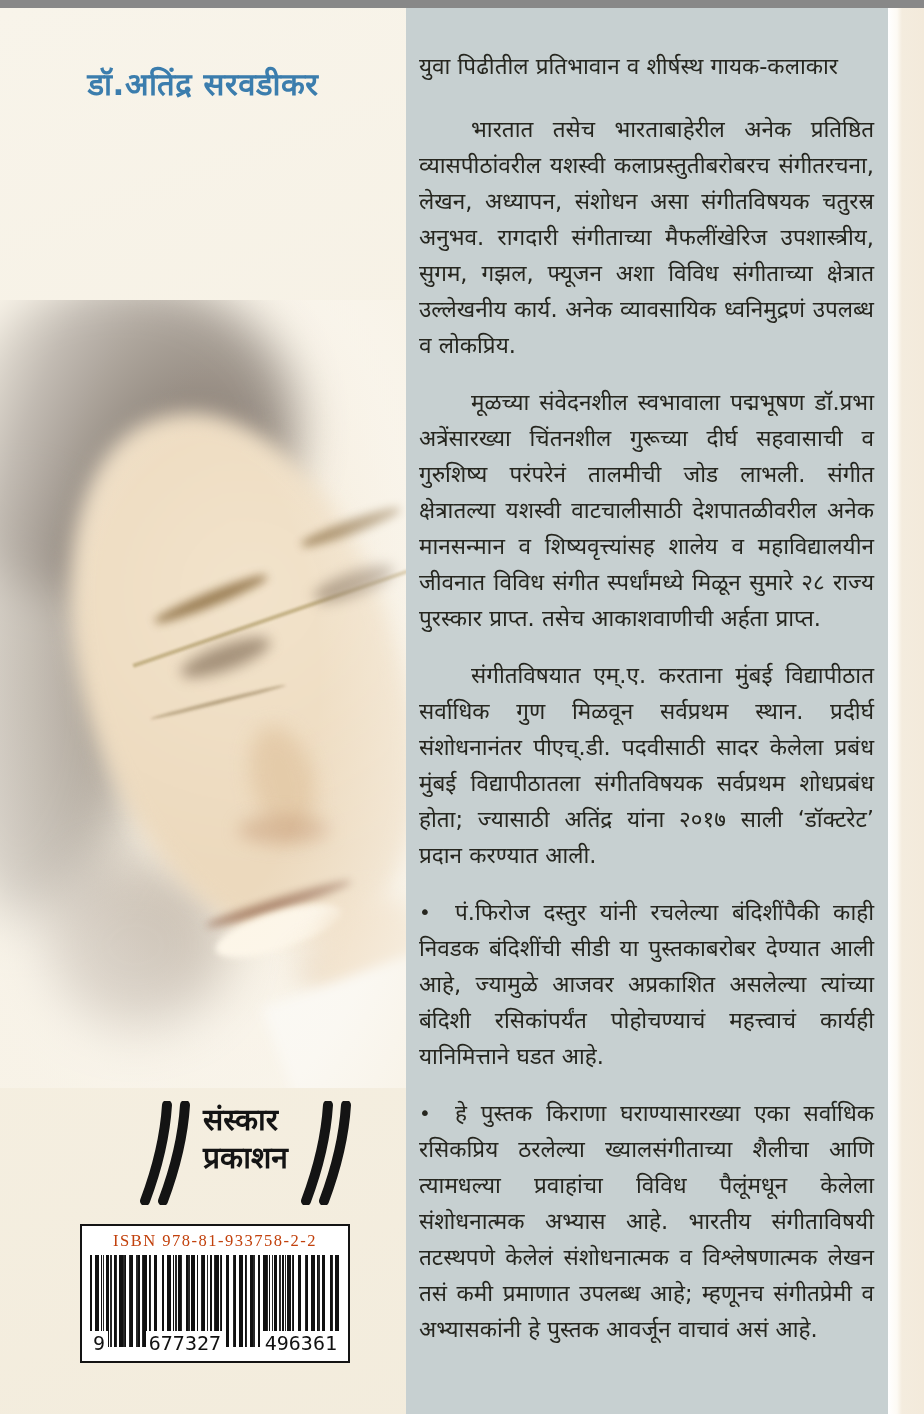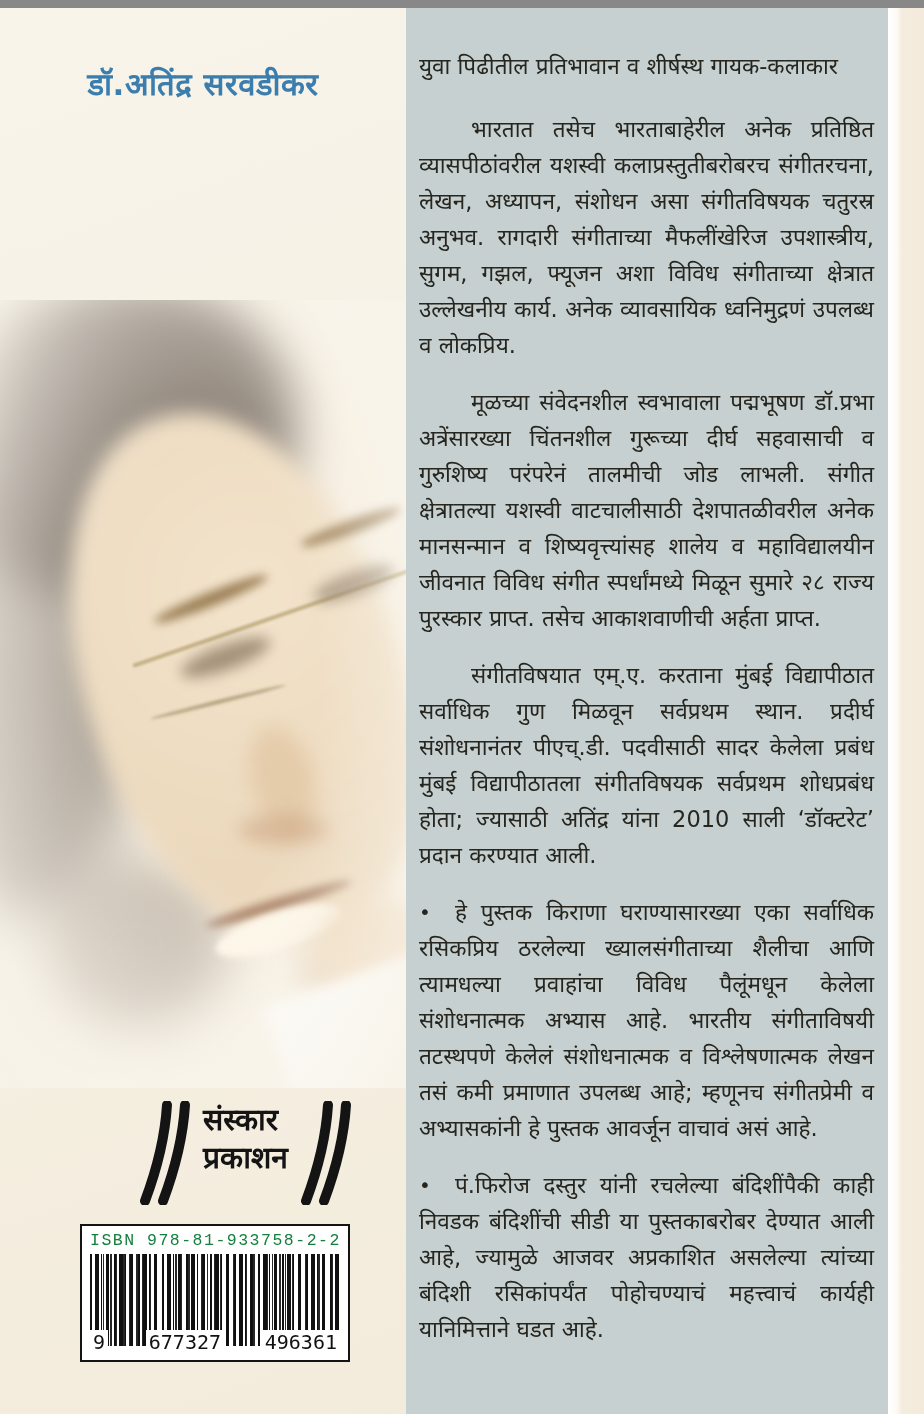--- a/index.html
+++ b/index.html
@@ -164,7 +164,7 @@
     <p class="head">युवा पिढीतील प्रतिभावान व शीर्षस्थ गायक-कलाकार</p>
     <p class="indent">भारतात तसेच भारताबाहेरील अनेक प्रतिष्ठित व्यासपीठांवरील यशस्वी कलाप्रस्तुतीबरोबरच संगीतरचना, लेखन, अध्यापन, संशोधन असा संगीतविषयक चतुरस्र अनुभव. रागदारी संगीताच्या मैफलींखेरिज उपशास्त्रीय, सुगम, गझल, फ्यूजन अशा विविध संगीताच्या क्षेत्रात उल्लेखनीय कार्य. अनेक व्यावसायिक ध्वनिमुद्रणं उपलब्ध व लोकप्रिय.</p>
     <p class="indent">मूळच्या संवेदनशील स्वभावाला पद्मभूषण डॉ.प्रभा अत्रेंसारख्या चिंतनशील गुरूच्या दीर्घ सहवासाची व गुरुशिष्य परंपरेनं तालमीची जोड लाभली. संगीत क्षेत्रातल्या यशस्वी वाटचालीसाठी देशपातळीवरील अनेक मानसन्मान व शिष्यवृत्त्यांसह शालेय व महाविद्यालयीन जीवनात विविध संगीत स्पर्धांमध्ये मिळून सुमारे २८ राज्य पुरस्कार प्राप्त. तसेच आकाशवाणीची अर्हता प्राप्त.</p>
-    <p class="indent">संगीतविषयात एम्.ए. करताना मुंबई विद्यापीठात सर्वाधिक गुण मिळवून सर्वप्रथम स्थान. प्रदीर्घ संशोधनानंतर पीएच्.डी. पदवीसाठी सादर केलेला प्रबंध मुंबई विद्यापीठातला संगीतविषयक सर्वप्रथम शोधप्रबंध होता; ज्यासाठी अतिंद्र यांना 2010 साली ‘डॉक्टरेट’ प्रदान करण्यात आली.</p>
+    <p class="indent">संगीतविषयात एम्.ए. करताना मुंबई विद्यापीठात सर्वाधिक गुण मिळवून सर्वप्रथम स्थान. प्रदीर्घ संशोधनानंतर पीएच्.डी. पदवीसाठी सादर केलेला प्रबंध मुंबई विद्यापीठातला संगीतविषयक सर्वप्रथम शोधप्रबंध होता; ज्यासाठी अतिंद्र यांना २०१७ साली ‘डॉक्टरेट’ प्रदान करण्यात आली.</p>
     <p class="bullet"><span class="bl">•</span><span>हे पुस्तक किराणा घराण्यासारख्या एका सर्वाधिक रसिकप्रिय ठरलेल्या ख्यालसंगीताच्या शैलीचा आणि त्यामधल्या प्रवाहांचा विविध पैलूंमधून केलेला संशोधनात्मक अभ्यास आहे. भारतीय संगीताविषयी तटस्थपणे केलेलं संशोधनात्मक व विश्लेषणात्मक लेखन तसं कमी प्रमाणात उपलब्ध आहे; म्हणूनच संगीतप्रेमी व अभ्यासकांनी हे पुस्तक आवर्जून वाचावं असं आहे.</span></p>
     <p class="bullet"><span class="bl">•</span><span>पं.फिरोज दस्तुर यांनी रचलेल्या बंदिशींपैकी काही निवडक बंदिशींची सीडी या पुस्तकाबरोबर देण्यात आली आहे, ज्यामुळे आजवर अप्रकाशित असलेल्या त्यांच्या बंदिशी रसिकांपर्यंत पोहोचण्याचं महत्त्वाचं कार्यही यानिमित्ताने घडत आहे.</span></p>
   </div>

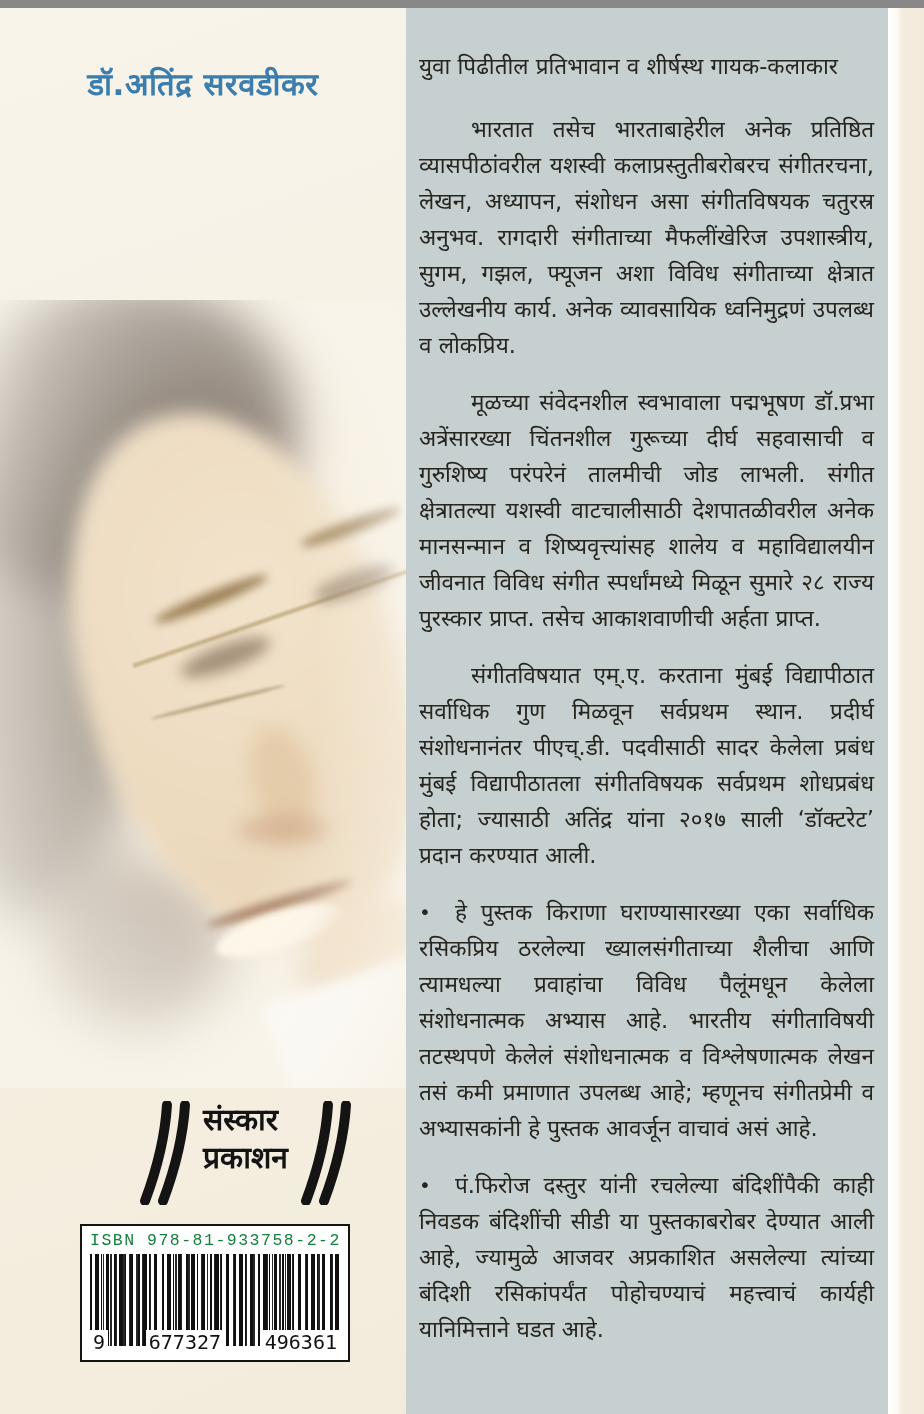--- a/index.html
+++ b/index.html
@@ -165,8 +165,8 @@
     <p class="indent">भारतात तसेच भारताबाहेरील अनेक प्रतिष्ठित व्यासपीठांवरील यशस्वी कलाप्रस्तुतीबरोबरच संगीतरचना, लेखन, अध्यापन, संशोधन असा संगीतविषयक चतुरस्र अनुभव. रागदारी संगीताच्या मैफलींखेरिज उपशास्त्रीय, सुगम, गझल, फ्यूजन अशा विविध संगीताच्या क्षेत्रात उल्लेखनीय कार्य. अनेक व्यावसायिक ध्वनिमुद्रणं उपलब्ध व लोकप्रिय.</p>
     <p class="indent">मूळच्या संवेदनशील स्वभावाला पद्मभूषण डॉ.प्रभा अत्रेंसारख्या चिंतनशील गुरूच्या दीर्घ सहवासाची व गुरुशिष्य परंपरेनं तालमीची जोड लाभली. संगीत क्षेत्रातल्या यशस्वी वाटचालीसाठी देशपातळीवरील अनेक मानसन्मान व शिष्यवृत्त्यांसह शालेय व महाविद्यालयीन जीवनात विविध संगीत स्पर्धांमध्ये मिळून सुमारे २८ राज्य पुरस्कार प्राप्त. तसेच आकाशवाणीची अर्हता प्राप्त.</p>
     <p class="indent">संगीतविषयात एम्.ए. करताना मुंबई विद्यापीठात सर्वाधिक गुण मिळवून सर्वप्रथम स्थान. प्रदीर्घ संशोधनानंतर पीएच्.डी. पदवीसाठी सादर केलेला प्रबंध मुंबई विद्यापीठातला संगीतविषयक सर्वप्रथम शोधप्रबंध होता; ज्यासाठी अतिंद्र यांना २०१७ साली ‘डॉक्टरेट’ प्रदान करण्यात आली.</p>
+    <p class="bullet"><span class="bl">•</span><span>पं.फिरोज दस्तुर यांनी रचलेल्या बंदिशींपैकी काही निवडक बंदिशींची सीडी या पुस्तकाबरोबर देण्यात आली आहे, ज्यामुळे आजवर अप्रकाशित असलेल्या त्यांच्या बंदिशी रसिकांपर्यंत पोहोचण्याचं महत्त्वाचं कार्यही यानिमित्ताने घडत आहे.</span></p>
     <p class="bullet"><span class="bl">•</span><span>हे पुस्तक किराणा घराण्यासारख्या एका सर्वाधिक रसिकप्रिय ठरलेल्या ख्यालसंगीताच्या शैलीचा आणि त्यामधल्या प्रवाहांचा विविध पैलूंमधून केलेला संशोधनात्मक अभ्यास आहे. भारतीय संगीताविषयी तटस्थपणे केलेलं संशोधनात्मक व विश्लेषणात्मक लेखन तसं कमी प्रमाणात उपलब्ध आहे; म्हणूनच संगीतप्रेमी व अभ्यासकांनी हे पुस्तक आवर्जून वाचावं असं आहे.</span></p>
-    <p class="bullet"><span class="bl">•</span><span>पं.फिरोज दस्तुर यांनी रचलेल्या बंदिशींपैकी काही निवडक बंदिशींची सीडी या पुस्तकाबरोबर देण्यात आली आहे, ज्यामुळे आजवर अप्रकाशित असलेल्या त्यांच्या बंदिशी रसिकांपर्यंत पोहोचण्याचं महत्त्वाचं कार्यही यानिमित्ताने घडत आहे.</span></p>
   </div>
 
   <div class="edge"></div>

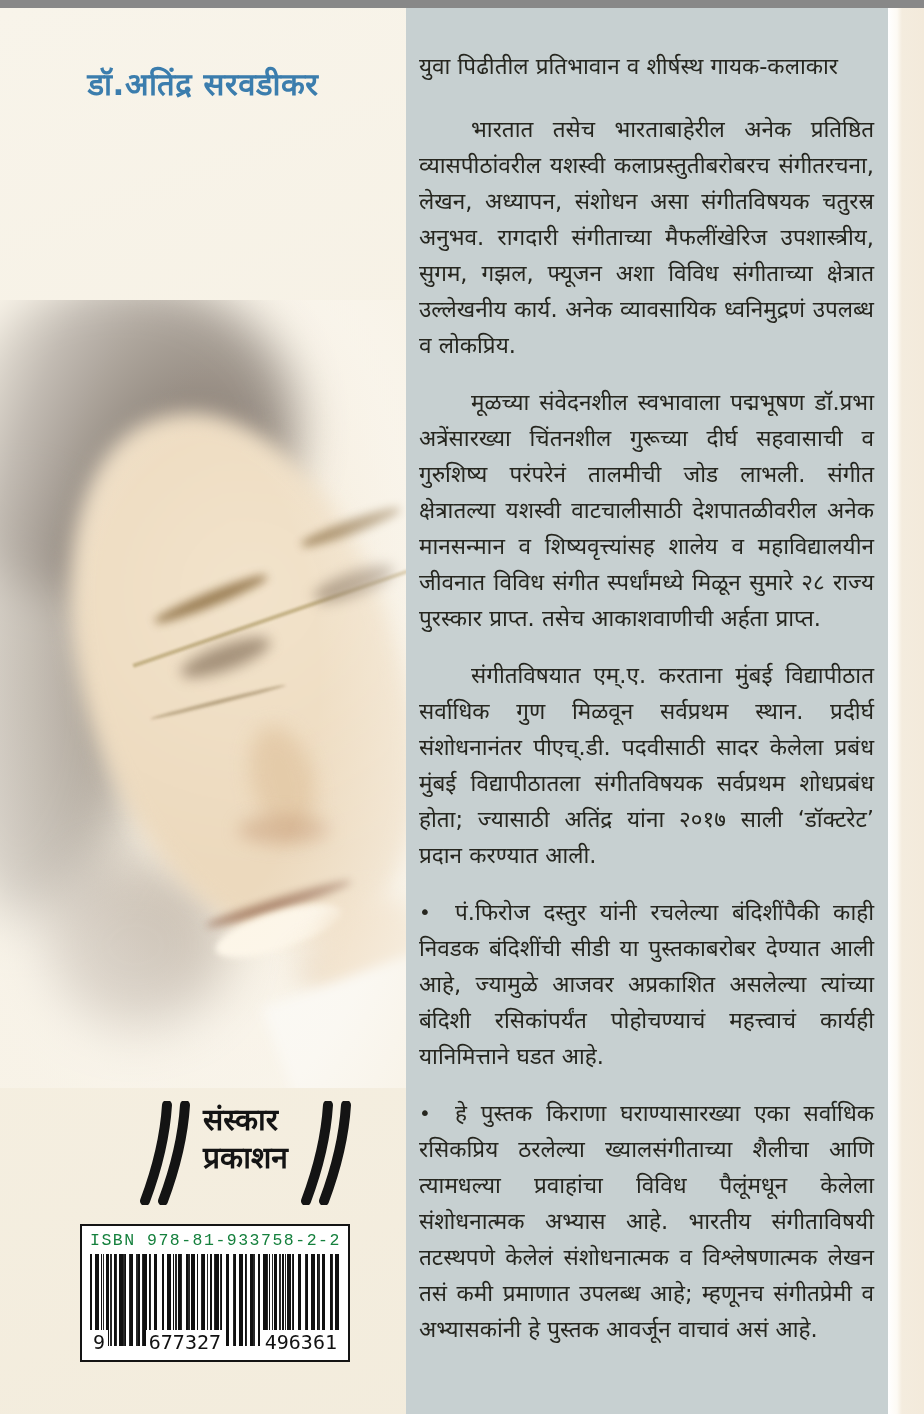--- a/index.html
+++ b/index.html
@@ -75,8 +75,8 @@
     padding:5px 8px 6px 8px;
   }
   .isbn{
-    font-family:Liberation Mono, monospace;
-    font-size:16.5px; letter-spacing:1.5px; text-align:left; color:#15803d;
+    font-family:Liberation Serif, serif;
+    font-size:16.5px; letter-spacing:1.5px; text-align:center; color:#c2410c;
     white-space:nowrap;
   }
   .bars{

